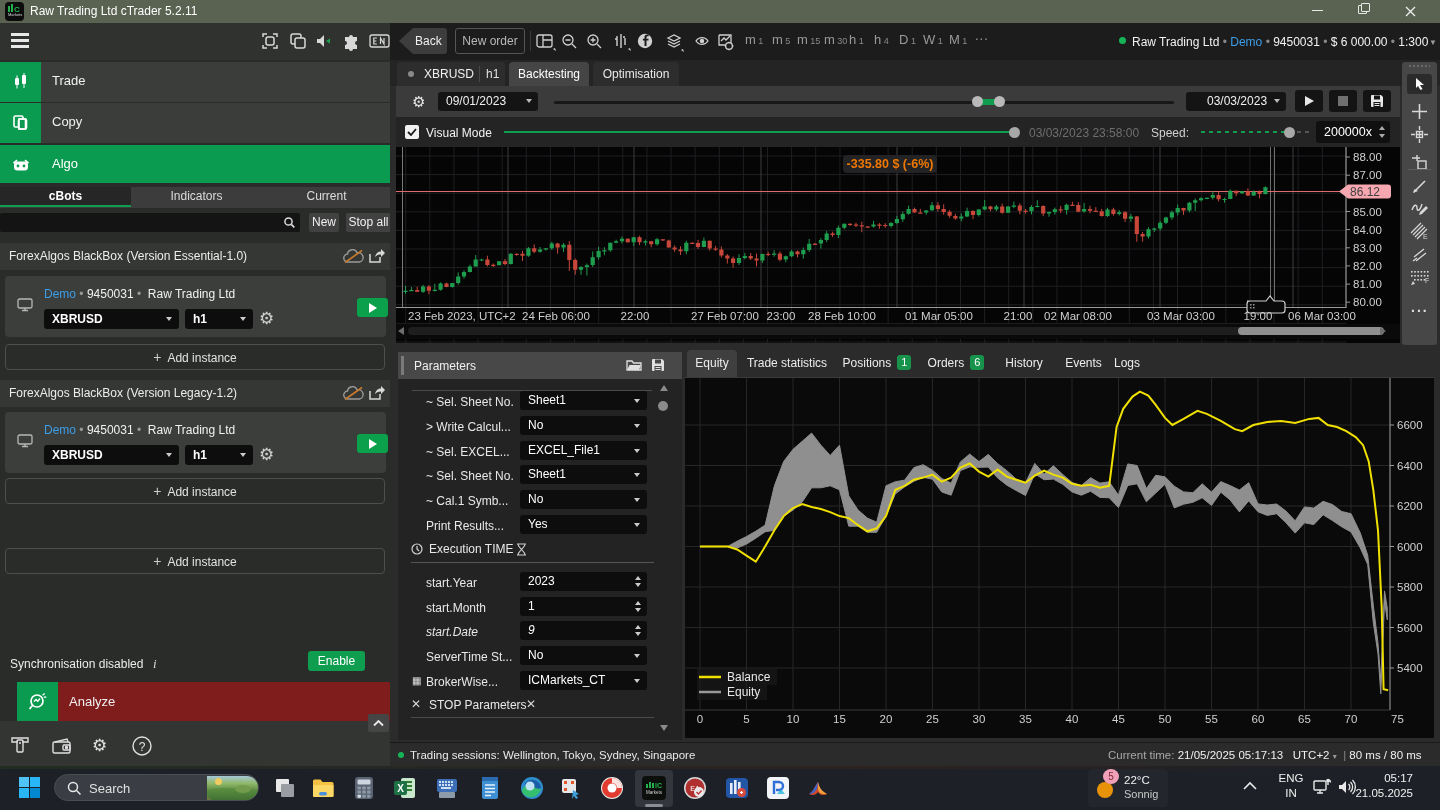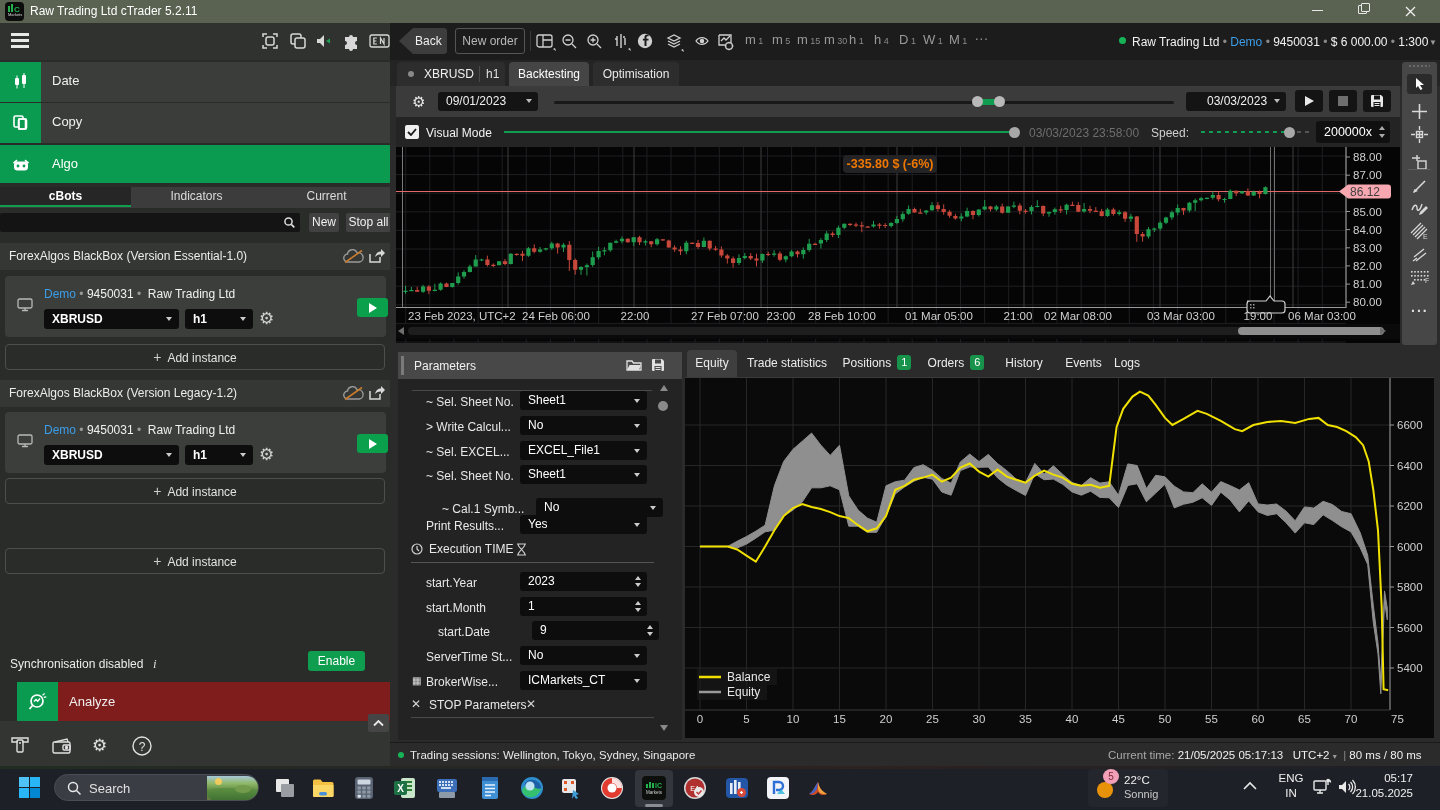--- a/index.html
+++ b/index.html
@@ -114,7 +114,7 @@
             <rect x="12.5" y="1" width="1" height="15"></rect>
           </g>
         </svg>
-        <div class="abs" style="left:52px;top:11.0px;">Date</div>
+        <div class="abs" style="left:52px;top:11.0px;">Trade</div>
       </div>
 <div class="abs" style="left:0;top:43px;width:391px;height:39.5px;background:#3a3d3a;color:#f0f0f0;font-size:13px;">
         <div class="abs" style="left:0;top:0;width:41px;height:39.5px;background:#0a9b50;"></div>

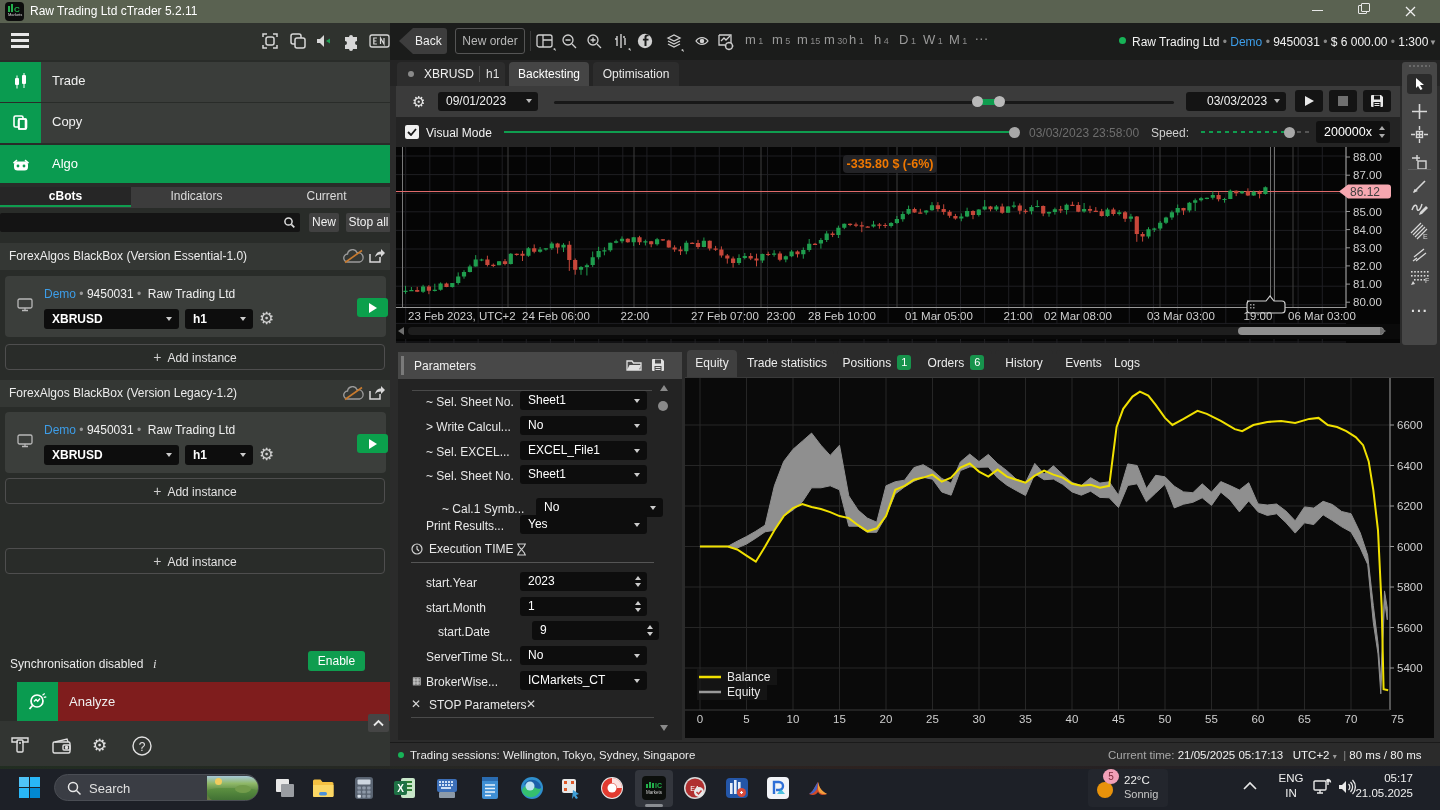--- a/index.html
+++ b/index.html
@@ -475,7 +475,7 @@
             <div class="abs" style="left:28px;top:5px;font-size:12px;color:#e8e8e8;white-space:nowrap;">~ Sel. Sheet No.</div>
             <div class="abs" style="left:122px;top:1px;width:127px;height:19px;background:#0d0d0d;border-radius:3px;color:#fff;font-size:12px;line-height:19px;"><span style="margin-left:8px;">Sheet1</span><span style="position:absolute;right:7px;top:8px;width:0;height:0;border-top:4px solid #ccc;border-left:3.5px solid transparent;border-right:3.5px solid transparent;"></span></div>
           </div>
-<div class="abs" style="left:16px;top:110.19999999999999px;width:284px;height:25px;margin-top:8px;">
+<div class="abs" style="left:0;top:110.19999999999999px;width:284px;height:25px;">
             <div class="abs" style="left:28px;top:5px;font-size:12px;color:#e8e8e8;white-space:nowrap;">~ Cal.1 Symb...</div>
             <div class="abs" style="left:122px;top:1px;width:127px;height:19px;background:#0d0d0d;border-radius:3px;color:#fff;font-size:12px;line-height:19px;"><span style="margin-left:8px;">No</span><span style="position:absolute;right:7px;top:8px;width:0;height:0;border-top:4px solid #ccc;border-left:3.5px solid transparent;border-right:3.5px solid transparent;"></span></div>
           </div>

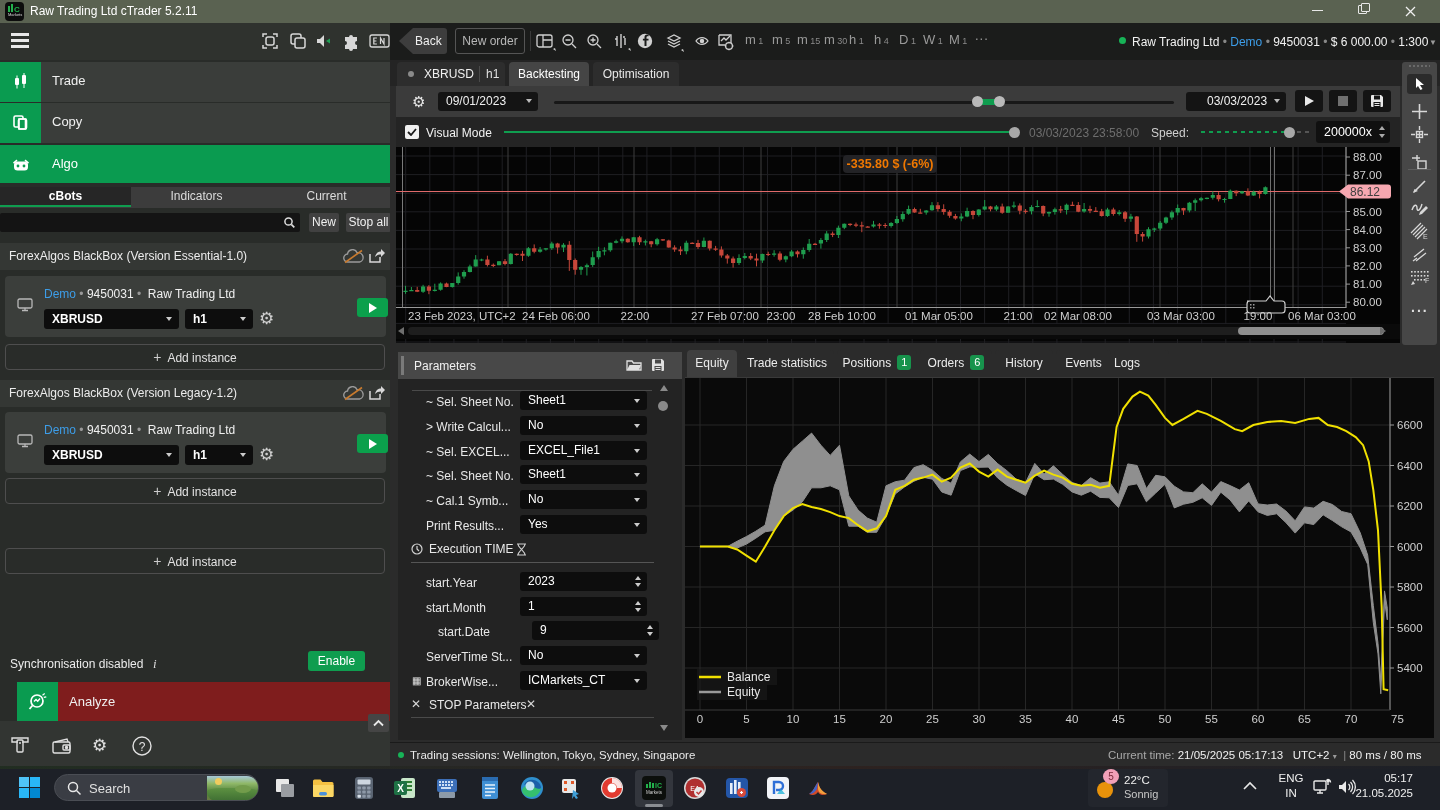--- a/index.html
+++ b/index.html
@@ -502,7 +502,7 @@
             <div class="abs" style="left:28px;top:5px;font-size:12px;color:#e8e8e8;white-space:nowrap;">start.Month</div>
             <div class="abs" style="left:122px;top:1px;width:127px;height:19px;background:#0d0d0d;border-radius:3px;color:#fff;font-size:12px;line-height:19px;"><span style="margin-left:8px;">1</span><span style="position:absolute;right:6px;top:4px;width:0;height:0;border-bottom:4px solid #ccc;border-left:3px solid transparent;border-right:3px solid transparent;"></span><span style="position:absolute;right:6px;top:11px;width:0;height:0;border-top:4px solid #ccc;border-left:3px solid transparent;border-right:3px solid transparent;"></span></div>
           </div>
-<div class="abs" style="left:12px;top:241.40000000000003px;width:284px;height:25px;">
+<div class="abs" style="left:0;top:241.40000000000003px;width:284px;height:25px;font-style:italic;">
             <div class="abs" style="left:28px;top:5px;font-size:12px;color:#e8e8e8;white-space:nowrap;">start.Date</div>
             <div class="abs" style="left:122px;top:1px;width:127px;height:19px;background:#0d0d0d;border-radius:3px;color:#fff;font-size:12px;line-height:19px;"><span style="margin-left:8px;">9</span><span style="position:absolute;right:6px;top:4px;width:0;height:0;border-bottom:4px solid #ccc;border-left:3px solid transparent;border-right:3px solid transparent;"></span><span style="position:absolute;right:6px;top:11px;width:0;height:0;border-top:4px solid #ccc;border-left:3px solid transparent;border-right:3px solid transparent;"></span></div>
           </div>

